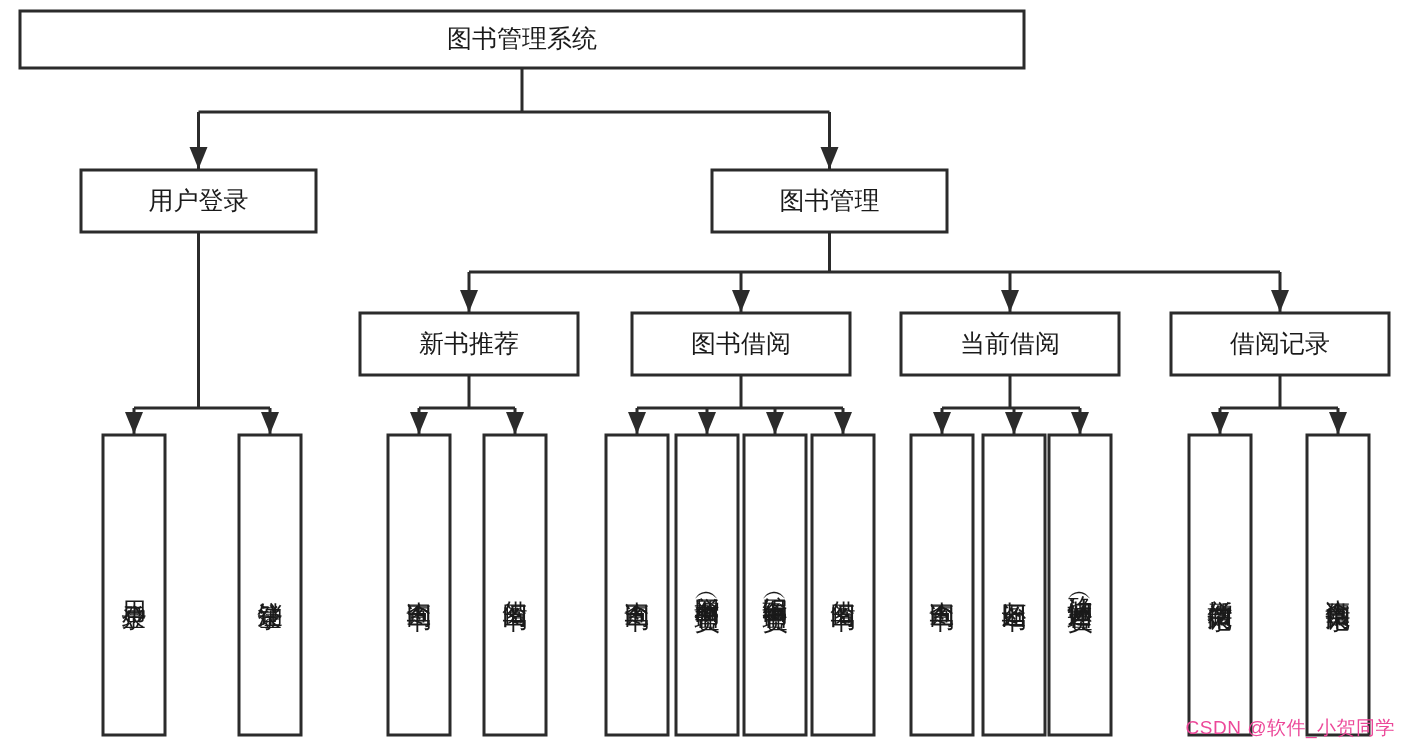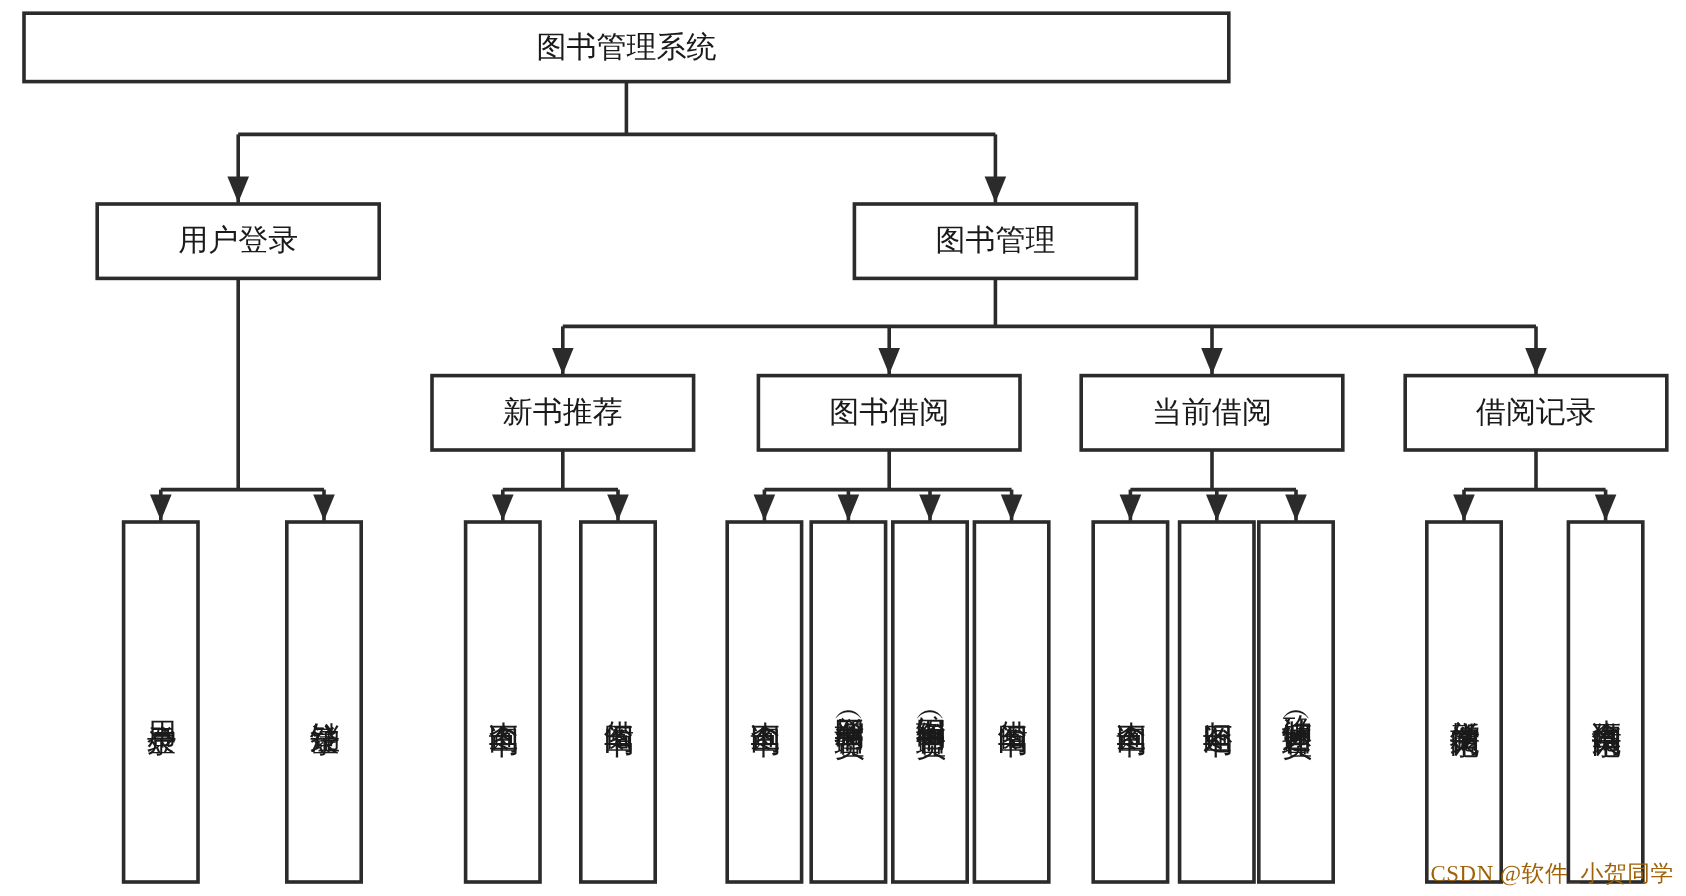--- a/index.html
+++ b/index.html
@@ -73,9 +73,9 @@
     position: absolute;
     right: 10px;
     bottom: 6px;
-    font-family: Liberation Serif, serif;
+    font-family: Liberation Sans, sans-serif;
     font-size: 19px;
-    color: #a16207;
+    color: #ec4899;
     white-space: nowrap;
     letter-spacing: 0.5px;
   }

